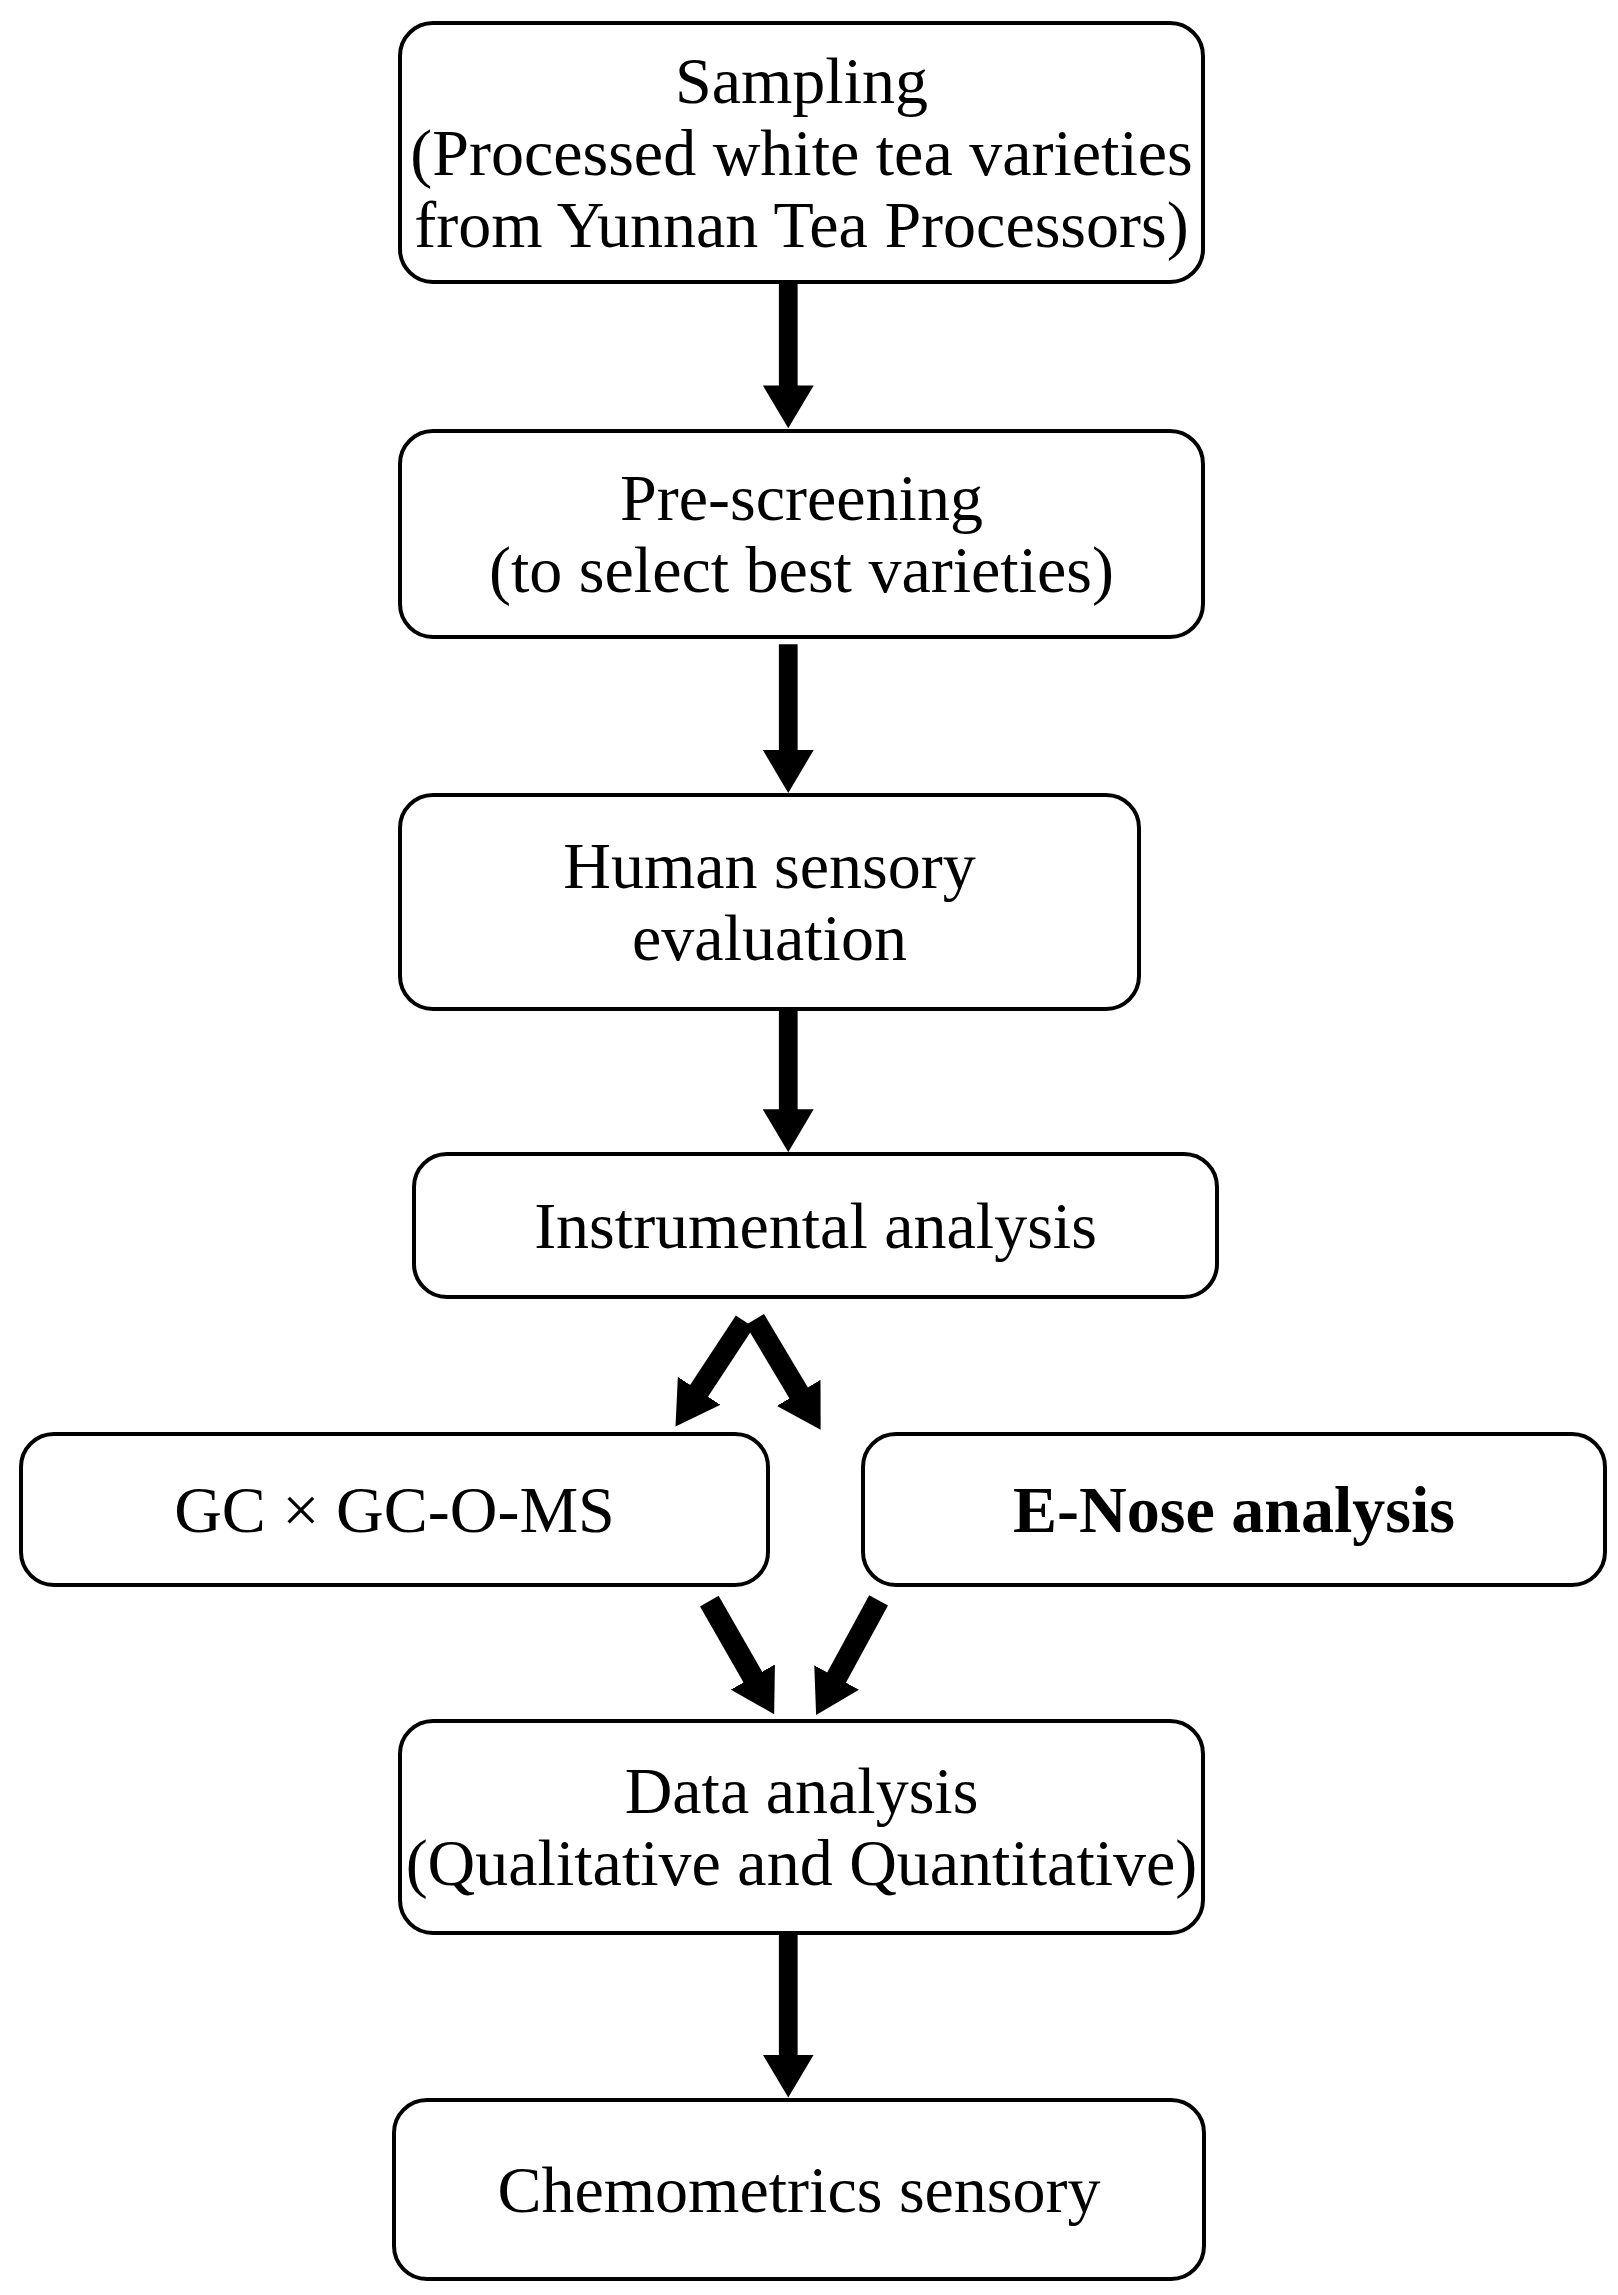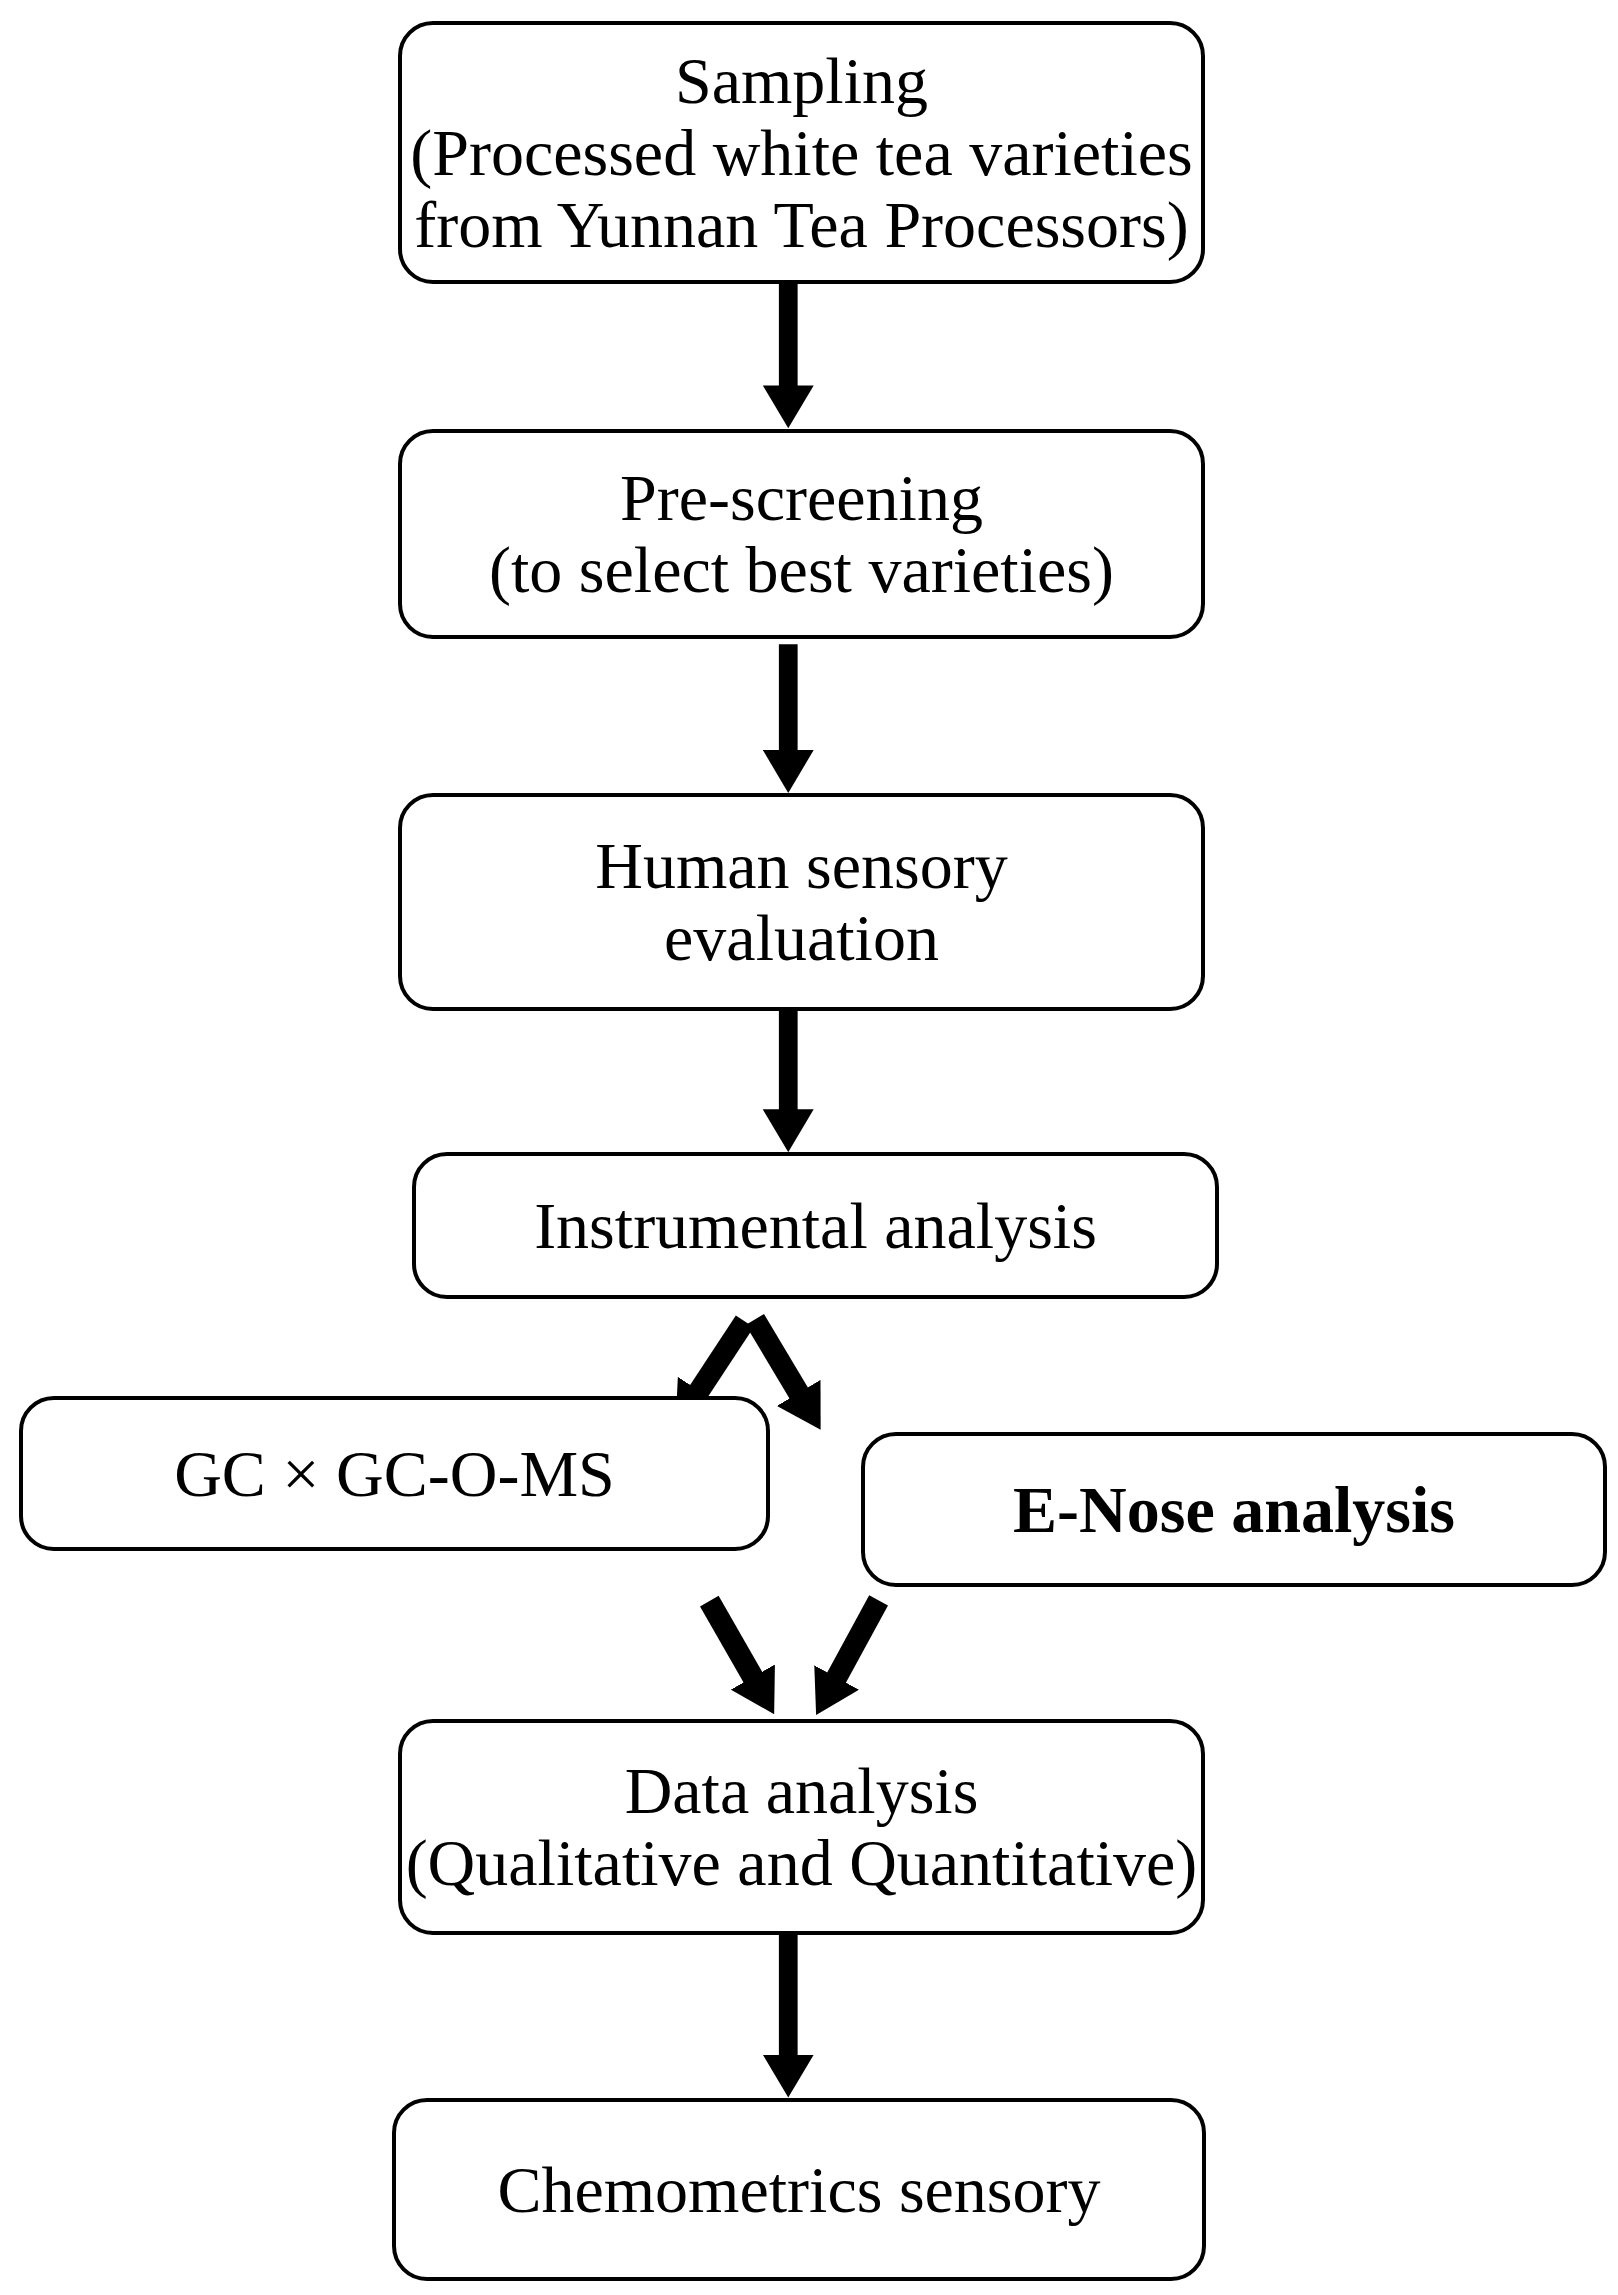--- a/index.html
+++ b/index.html
@@ -36,7 +36,7 @@
   
   #node-sampling       { left: 398px;  top: 21px;   width: 807px; height: 263px; }
   #node-prescreening   { left: 398px;  top: 429px;  width: 807px; height: 210px; }
-  #node-sensory        { left: 398px;  top: 793px; width: 807px; height: 218px; }
+  #node-sensory        { left: 398px;  top: 793px; width: 743px; height: 218px; }
   #node-instrumental   { left: 412px;  top: 1152px; width: 807px; height: 147px; }
   #node-gcms           { left: 19px;   top: 1396px; width: 751px; height: 155px; }
   #node-enose          { left: 861px; top: 1432px; width: 746px; height: 155px; font-weight: bold; }

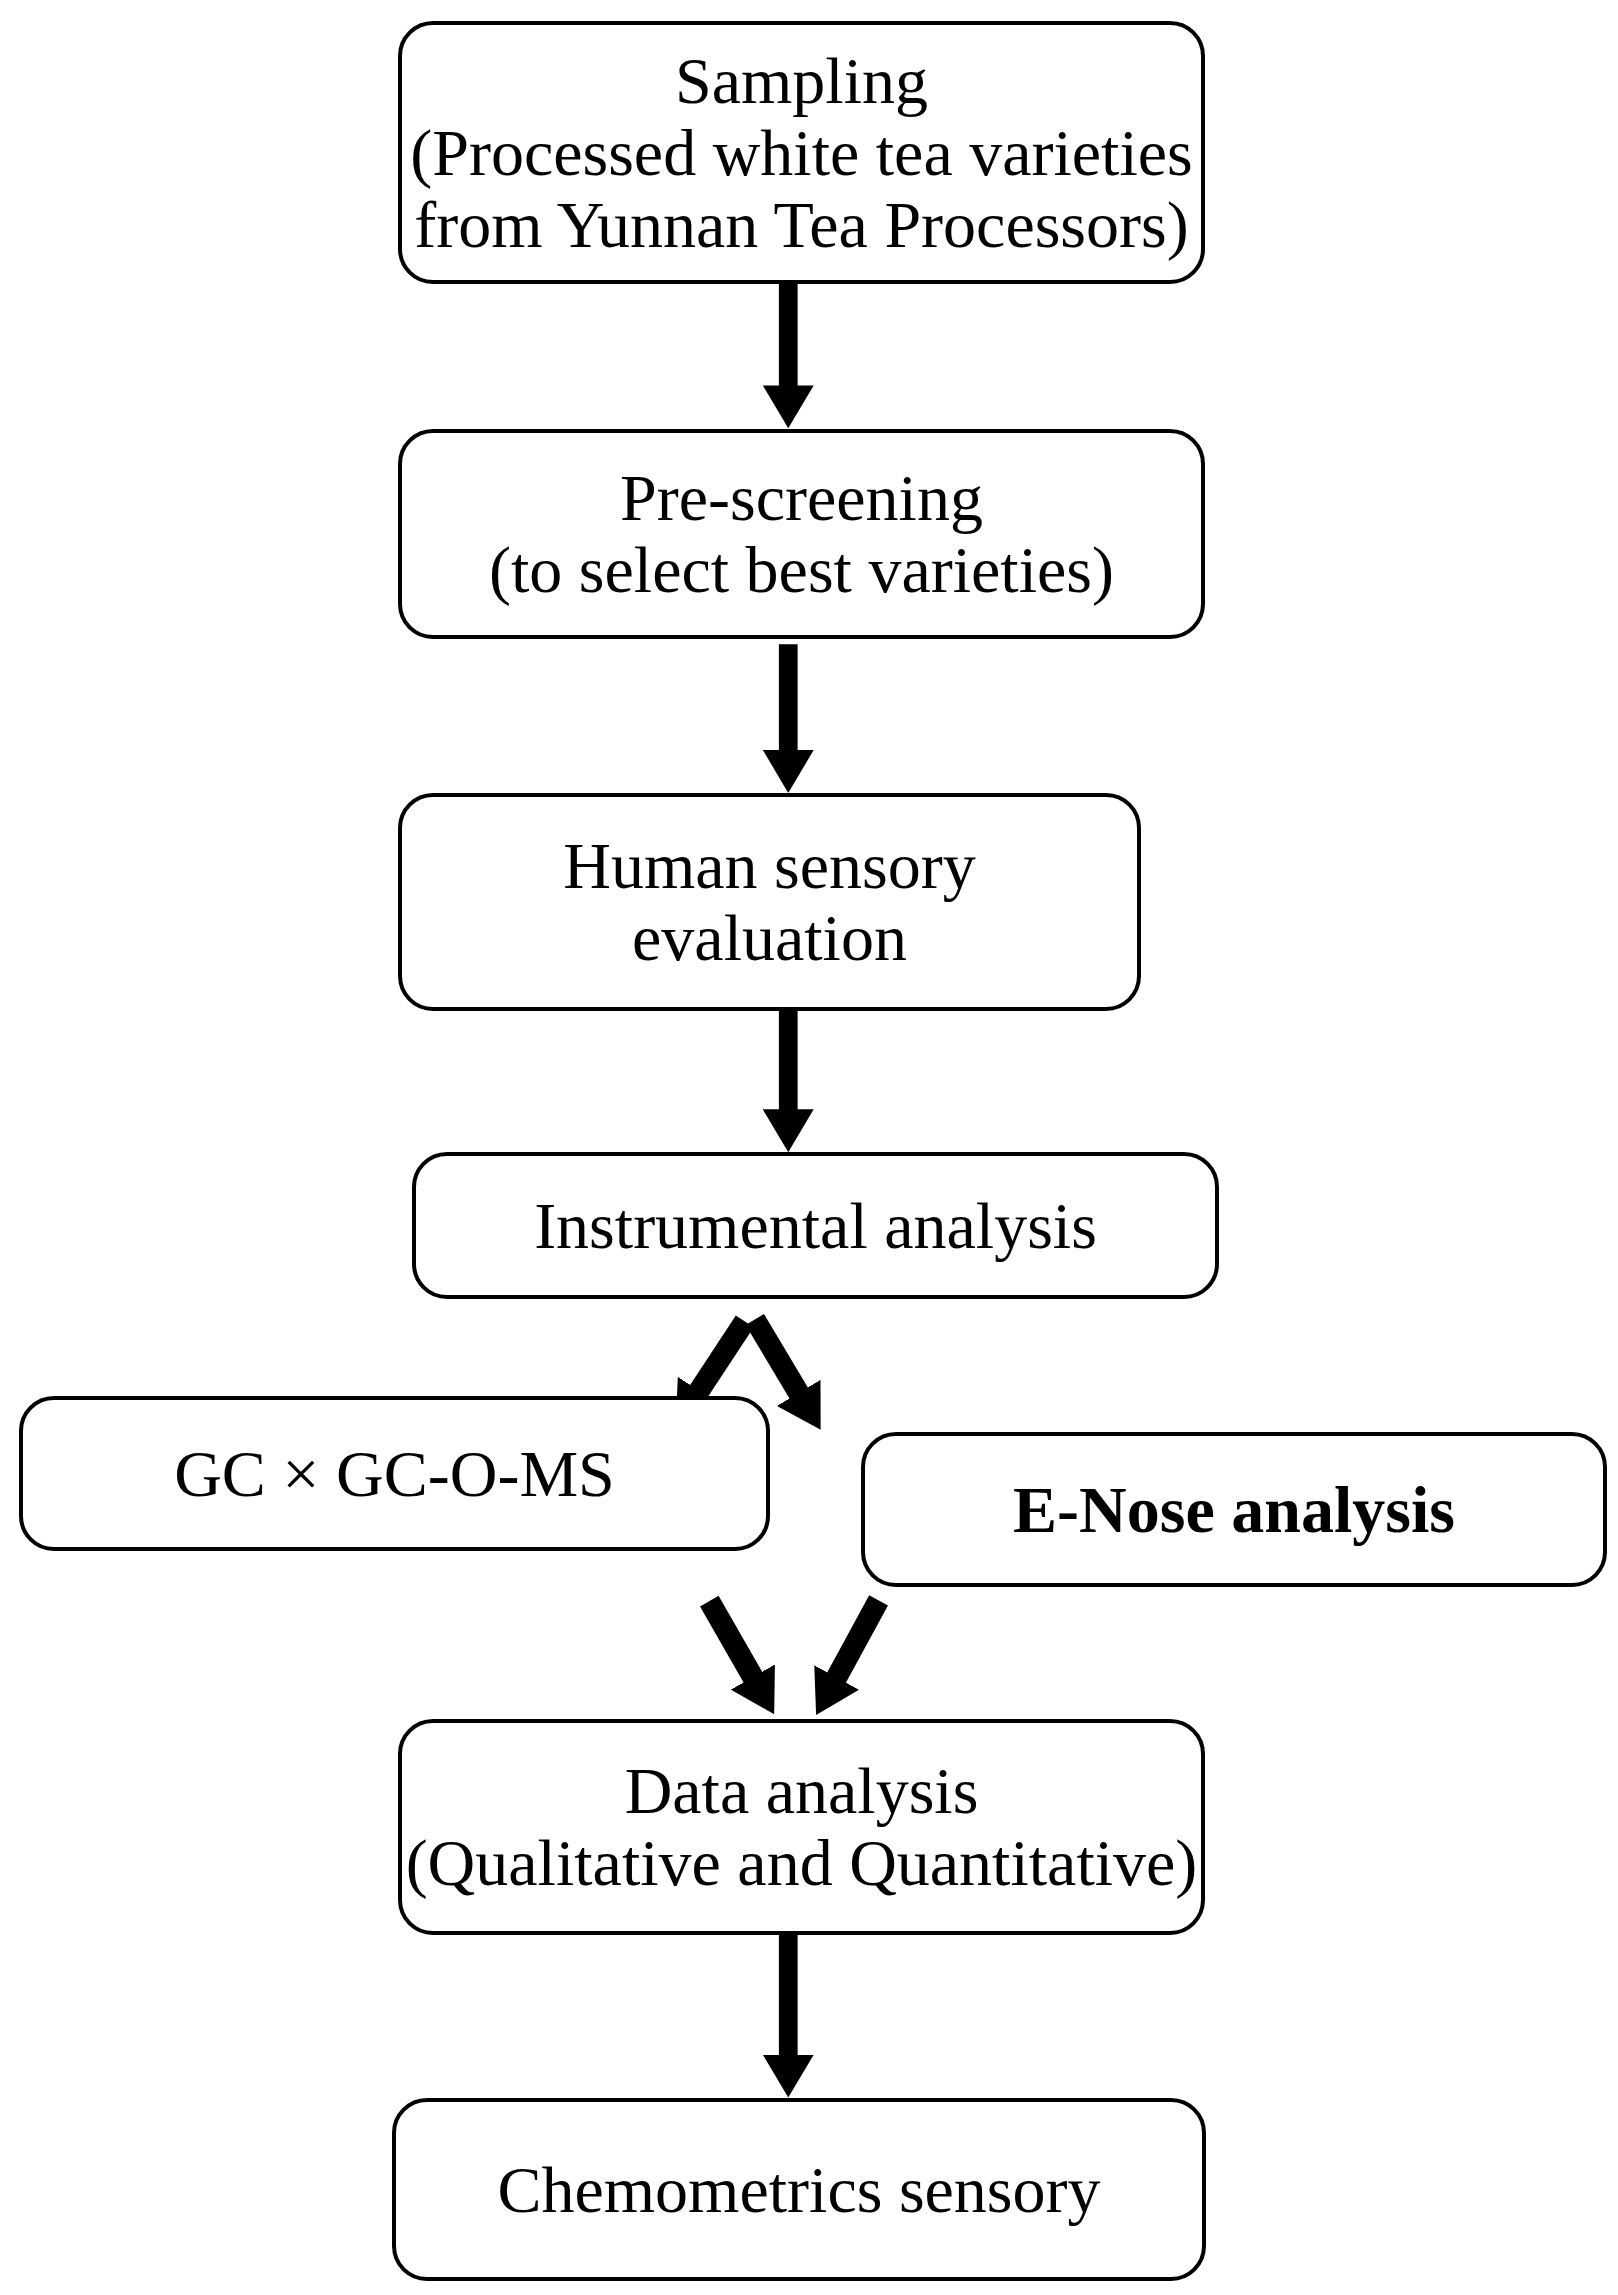--- a/index.html
+++ b/index.html
@@ -38,7 +38,7 @@
   #node-prescreening   { left: 398px;  top: 429px;  width: 807px; height: 210px; }
   #node-sensory        { left: 398px;  top: 793px; width: 743px; height: 218px; }
   #node-instrumental   { left: 412px;  top: 1152px; width: 807px; height: 147px; }
-  #node-gcms           { left: 19px;   top: 1396px; width: 751px; height: 155px; }
+  #node-gcms           { left: 19px;   top: 1432px; width: 751px; height: 155px; }
   #node-enose          { left: 861px; top: 1432px; width: 746px; height: 155px; font-weight: bold; }
   #node-data           { left: 398px;  top: 1719px; width: 807px; height: 216px; }
   #node-chemometrics   { left: 392px;  top: 2098px; width: 814px; height: 183px; }

